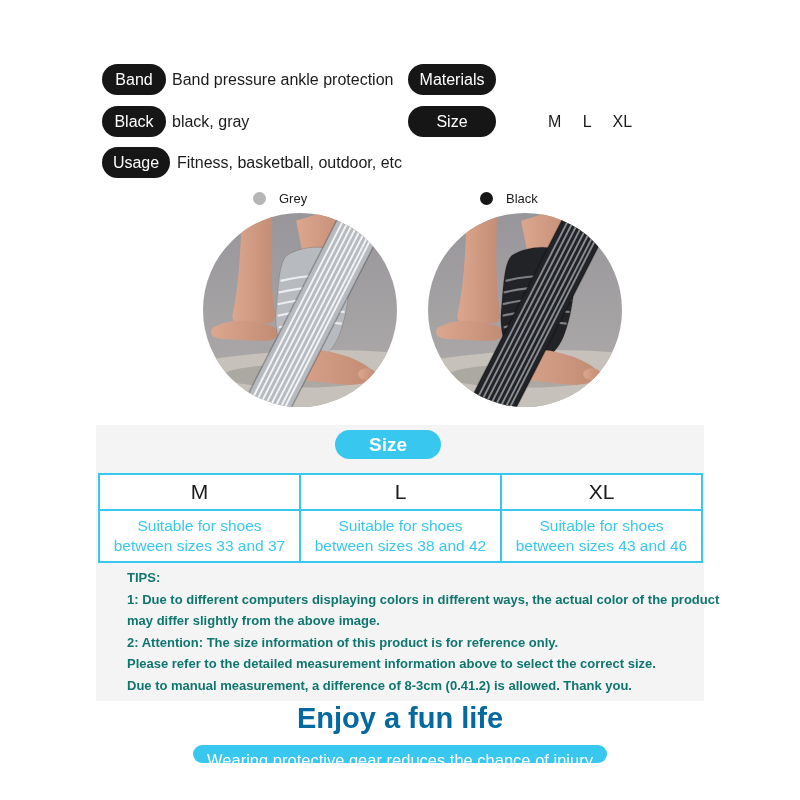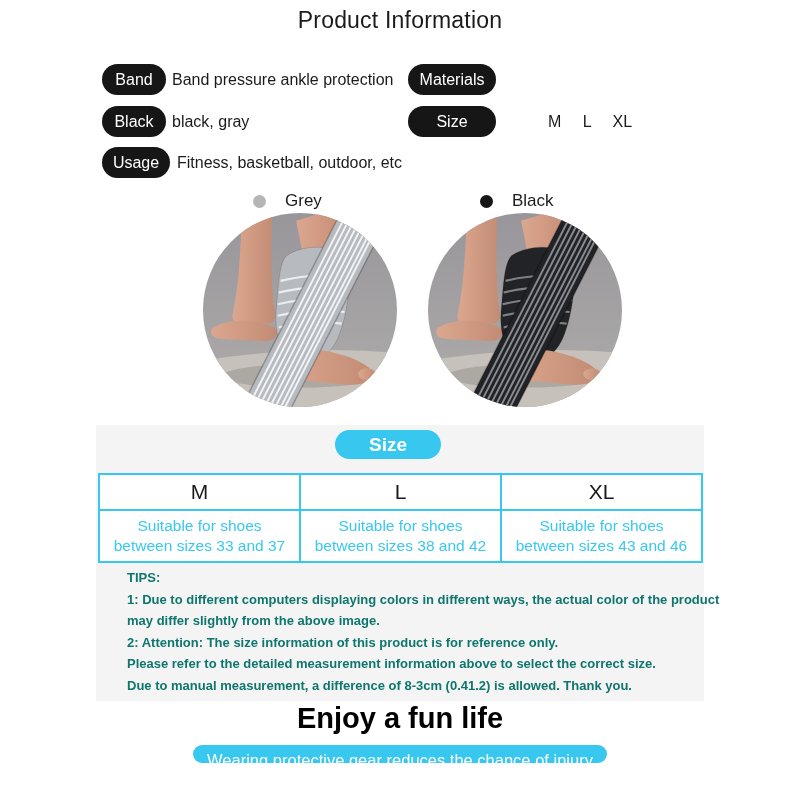--- a/index.html
+++ b/index.html
@@ -58,7 +58,6 @@
 
 <div class="page">
 
-  <div class="title">Product Information</div>
 
   <div class="pill" id="p-name">Band</div>
   <div class="val" id="v-name">Band pressure ankle protection</div>

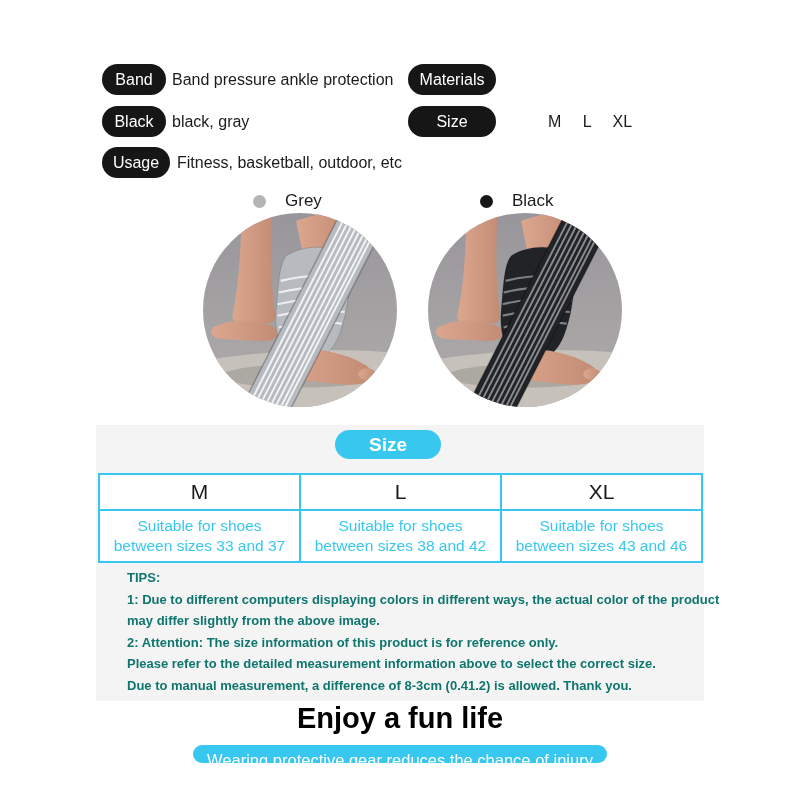--- a/index.html
+++ b/index.html
@@ -24,7 +24,7 @@
   #v-size{left:500px;top:106px;width:180px;text-align:center;word-spacing:17px;}
   #v-usage{left:177px;top:147px;}
 
-  .variant-label{position:absolute;font-size:17px;color:#1b1b1b;display:flex;align-items:center;gap:19px;}
+  .variant-label{position:absolute;font-size:13px;color:#1b1b1b;display:flex;align-items:center;gap:13px;}
   #lbl-grey{left:253px;top:191px;}
   #lbl-black{left:480px;top:191px;}
   .dot{width:13px;height:13px;border-radius:50%;display:inline-block;background:#999;}

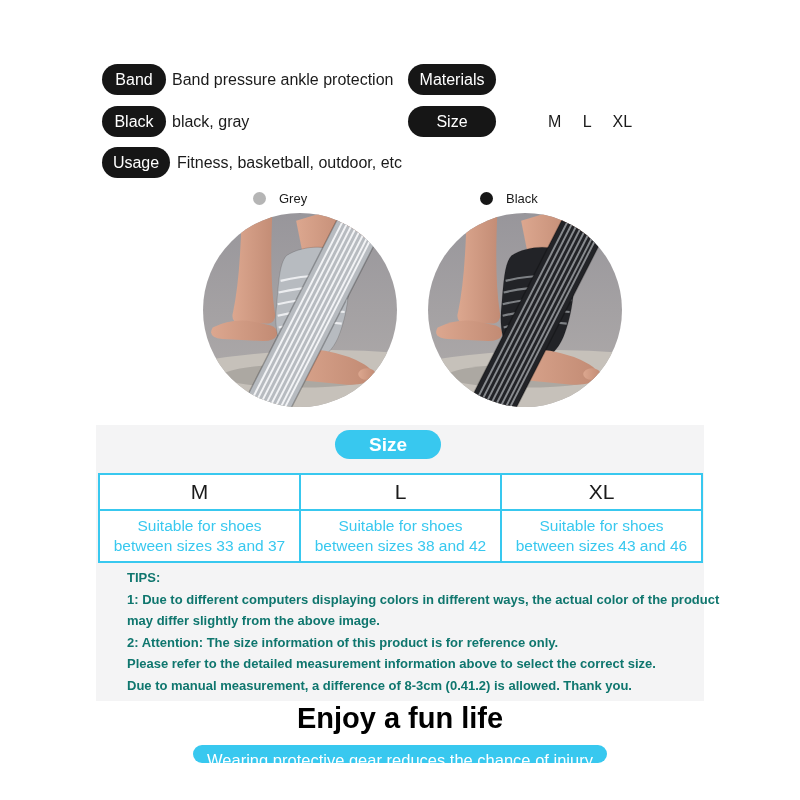--- a/index.html
+++ b/index.html
@@ -49,7 +49,7 @@
   .tips div{white-space:nowrap;}
 
   .enjoy{position:absolute;top:702px;left:0;width:800px;text-align:center;
-         font-size:29px;font-weight:700;color:#000000;}
+         font-size:29px;font-weight:700;color:#0369a1;}
   .banner{position:absolute;left:193px;top:745px;width:414px;height:18px;background:#38c8ef;
           border-radius:15px;color:#ffffff;font-size:16.5px;text-align:center;line-height:30px;}
 </style>

